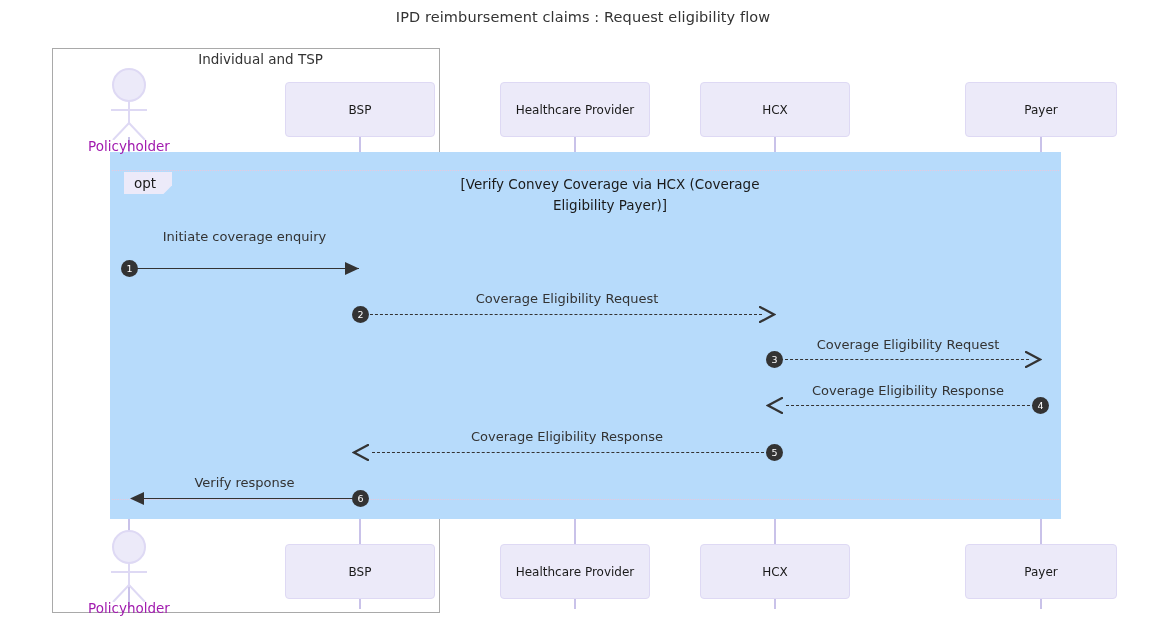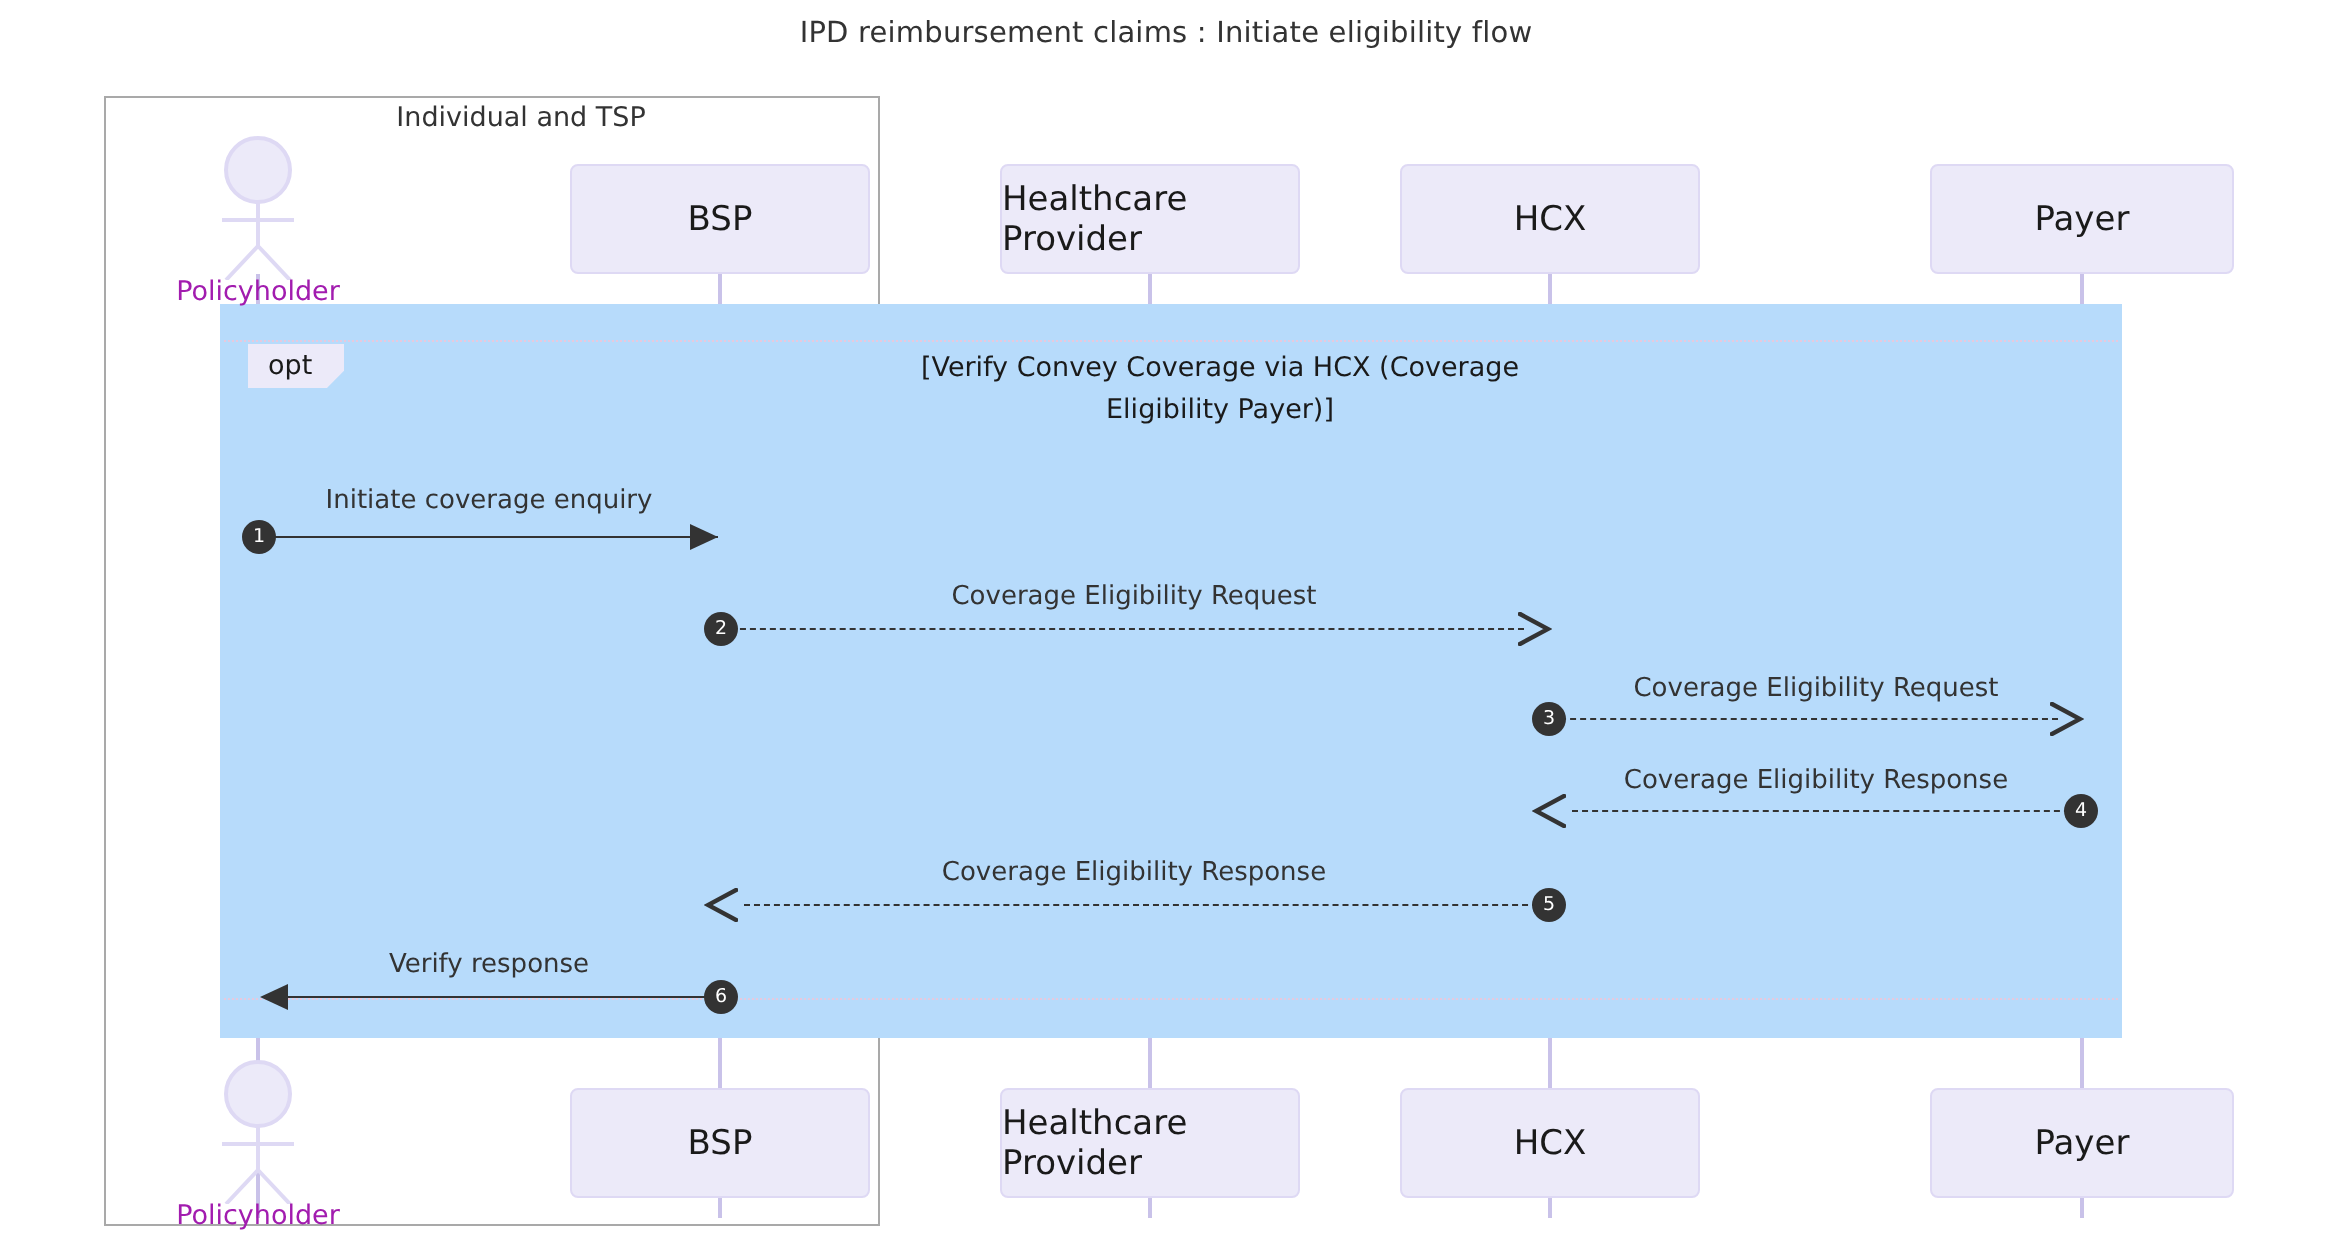--- a/index.html
+++ b/index.html
@@ -171,7 +171,7 @@
 
 <div id="diagram-root">
 
-  <div class="diagram-title">IPD reimbursement claims : Initiate eligibility flow</div>
+  <div class="diagram-title">IPD reimbursement claims : Request eligibility flow</div>
 
   <div class="group-box"></div>
   <div class="group-label">Individual and TSP</div>

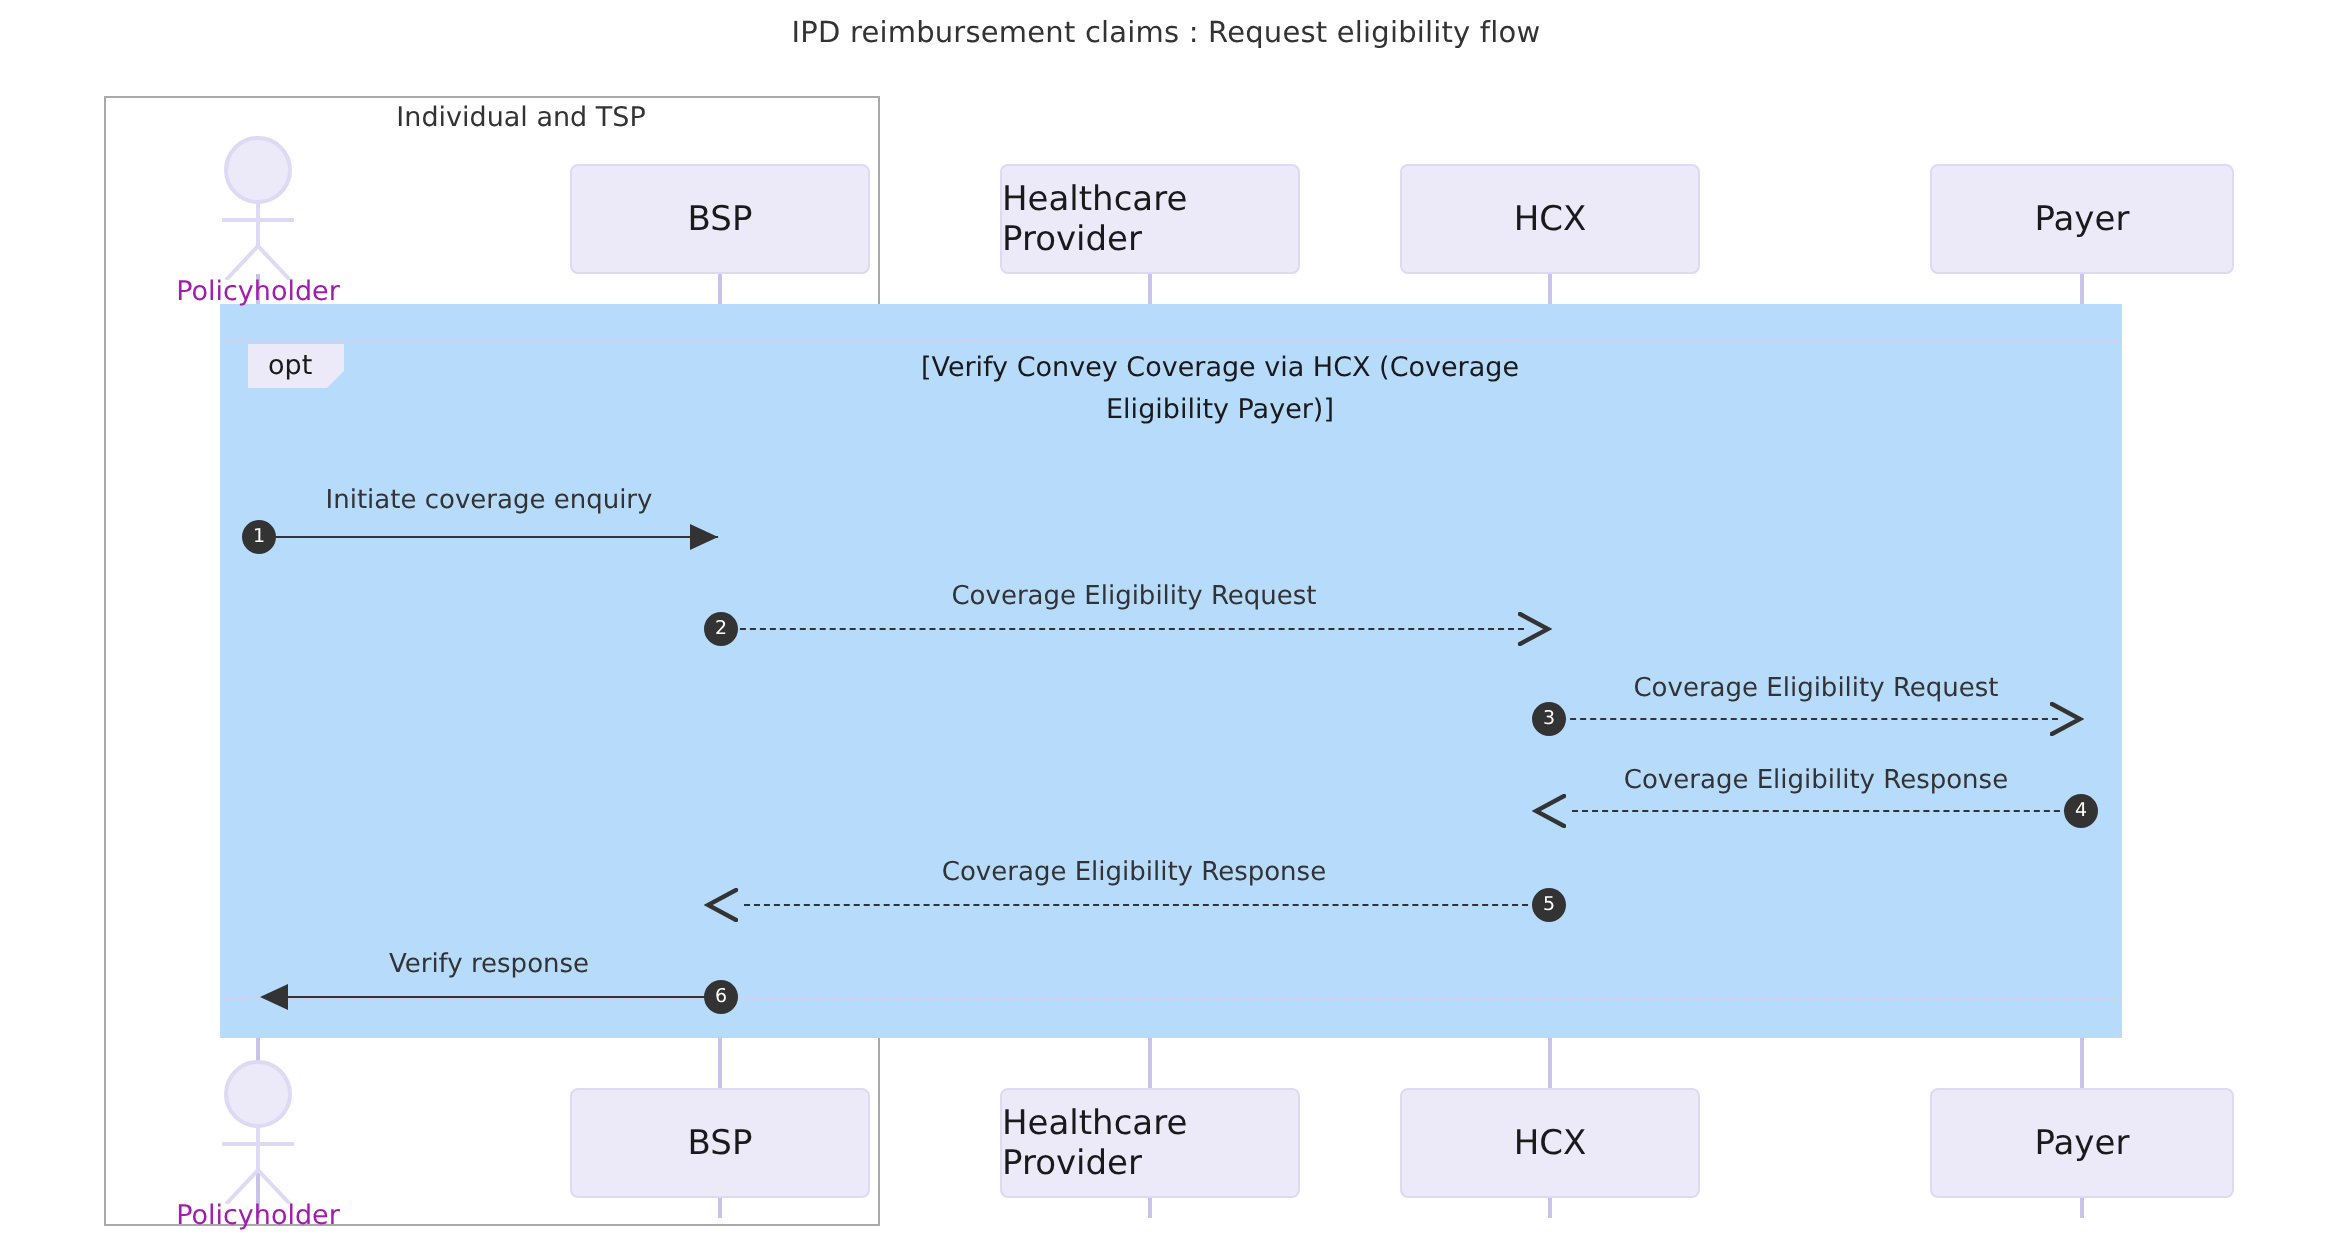--- a/index.html
+++ b/index.html
@@ -113,7 +113,7 @@
     display: flex;
     align-items: center;
     justify-content: center;
-    font-size: 17px;
+    font-size: 12px;
     color: #1a1a1a;
     box-sizing: border-box;
   }

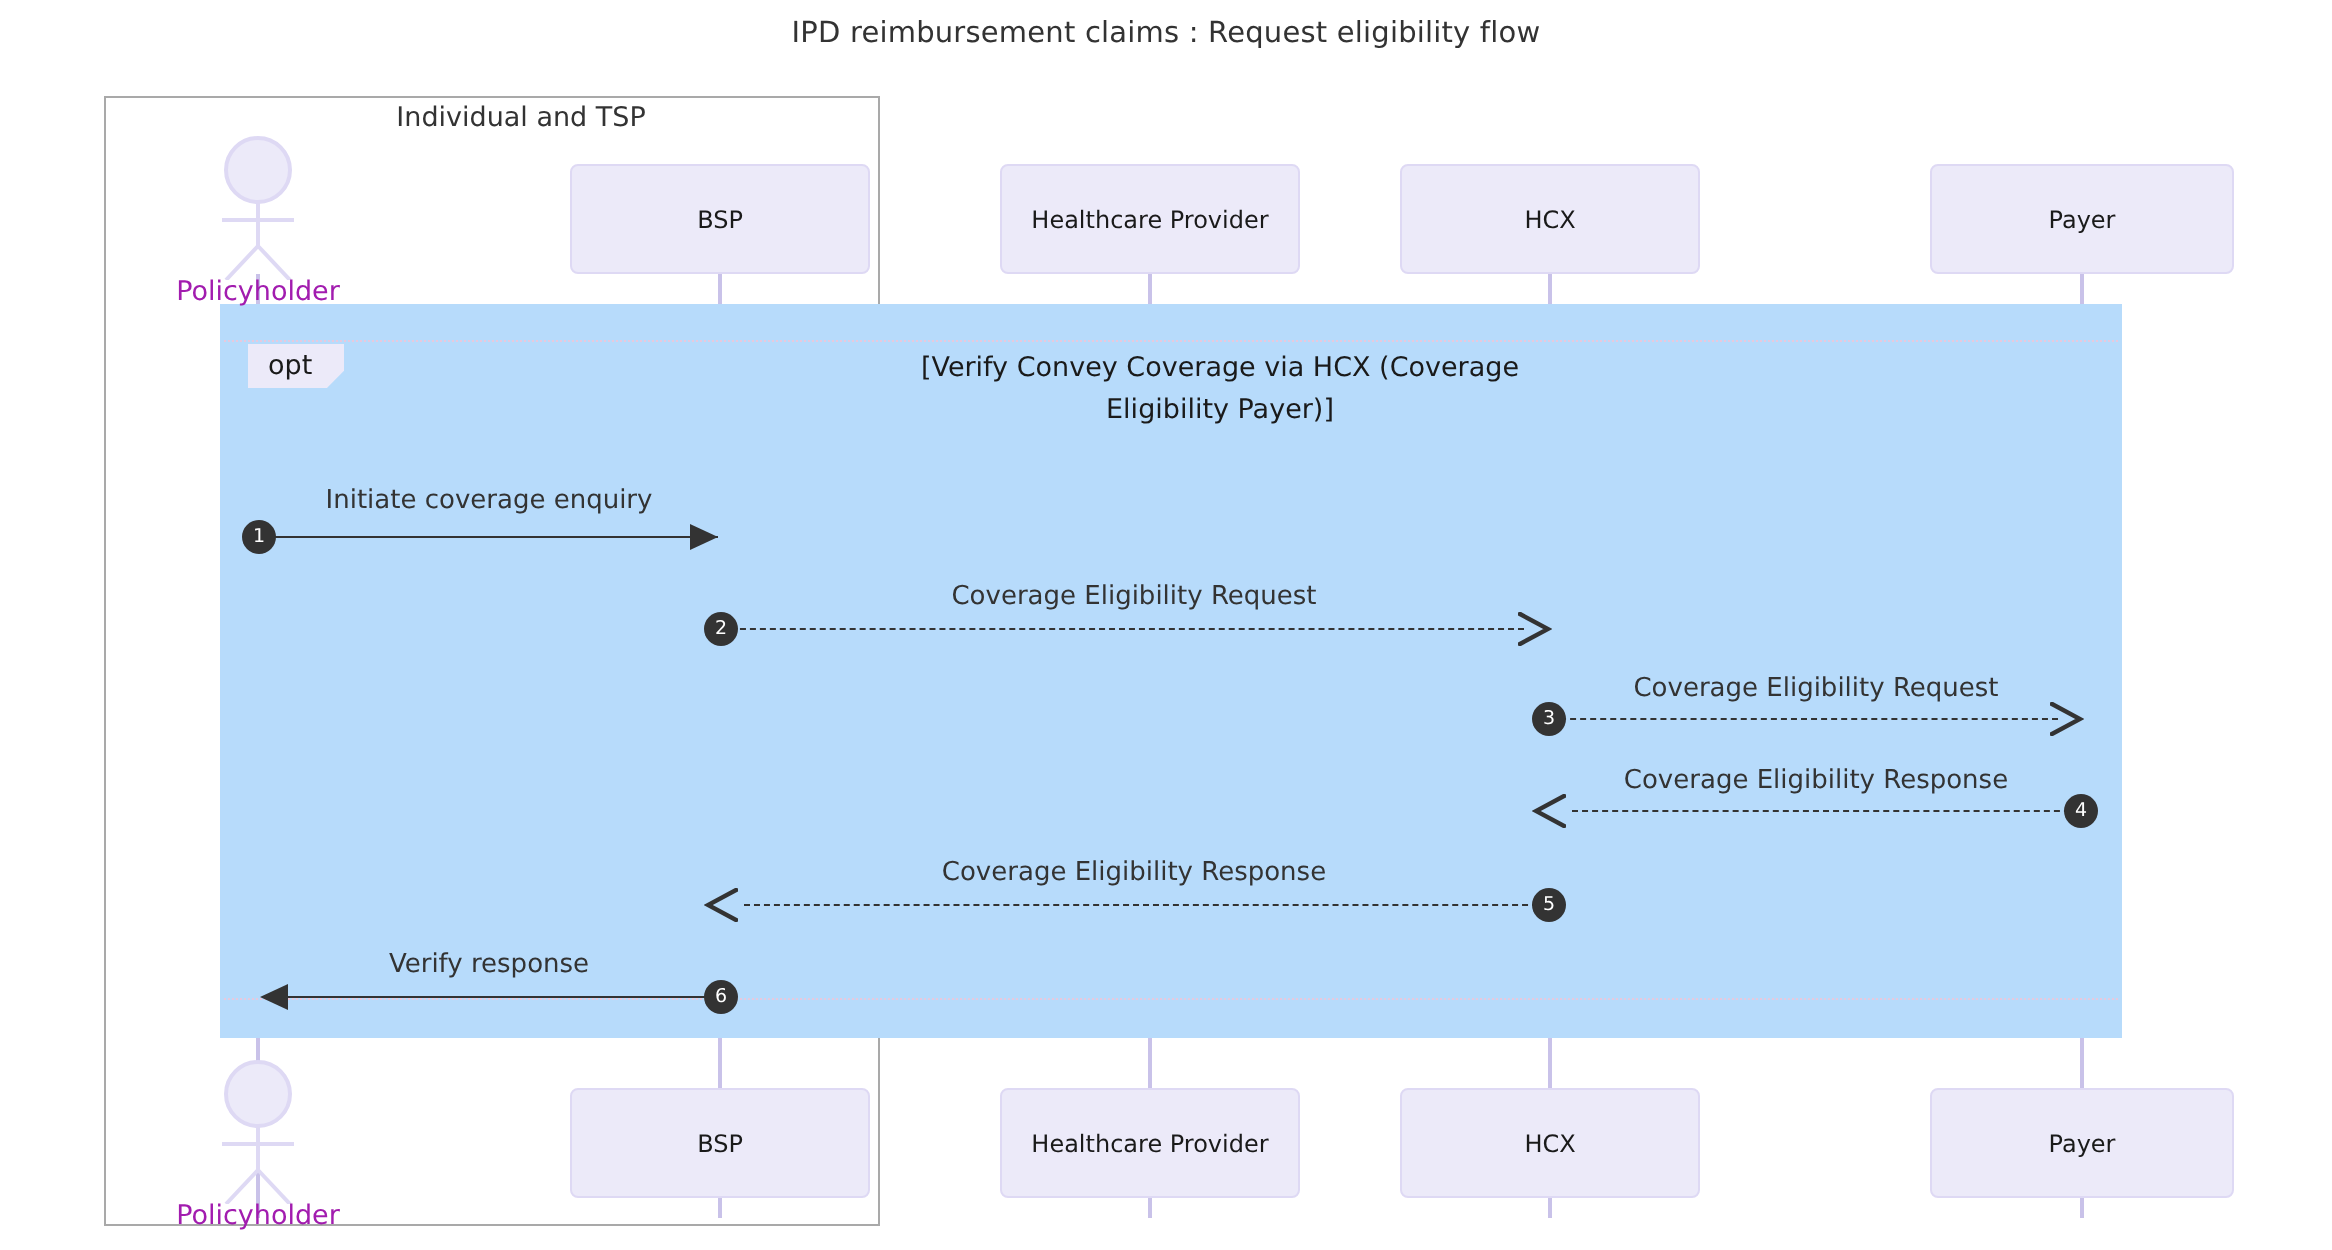--- a/index.html
+++ b/index.html
@@ -222,7 +222,7 @@
   <div class="participant" style="left:700px; top:544px; width:150px; height:55px;">HCX</div>
   <div class="participant" style="left:965px; top:544px; width:152px; height:55px;">Payer</div>
 
-  <div class="msg-label" style="left:129px; top:243px; width:231px;text-align:center;">Initiate coverage enquiry</div>
+  <div class="msg-label" style="left:129px; top:229px; width:231px;text-align:center;">Initiate coverage enquiry</div>
   <div class="msg-line" style="left:129px; top:268px; width:230px;"></div>
   <div class="arrow-head" style="left:345px; top:261px;">
     <svg width="15" height="15" viewBox="0 0 15 15">

